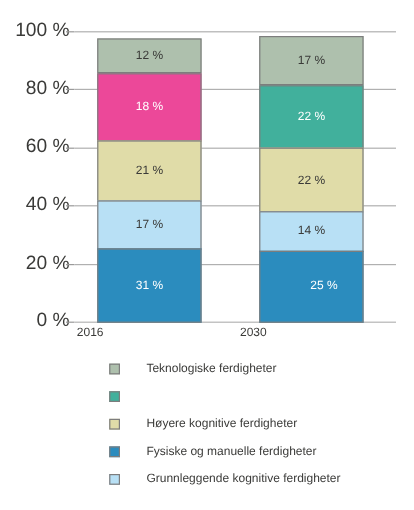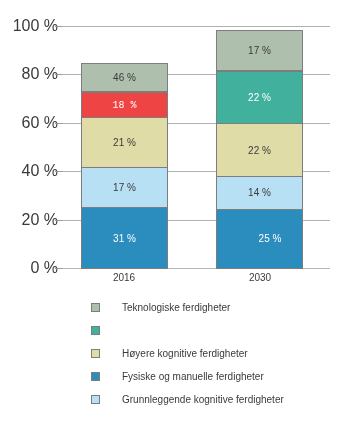--- a/index.html
+++ b/index.html
@@ -155,7 +155,7 @@
       <div class="gridline" style="top: 48.4px;"></div>
       <div class="gridline" style="top: 0px;"></div>
       <div class="bar" id="bar-2016">
-        <div class="segment" style="height: 29.04px; background: rgb(174, 192, 173); color: rgb(58, 58, 56);">46 %</div>
+        <div class="segment" style="height: 29.04px; background: rgb(174, 192, 173); color: rgb(58, 58, 56);">12 %</div>
         <div class="segment" style="height: 26px; background: #ef4444; color: rgb(255, 255, 255); font-family: Liberation Mono, monospace;">18 %</div>
         <div class="segment" style="height: 50.82px; background: rgb(224, 220, 168); color: rgb(58, 58, 56);">21 %</div>
         <div class="segment" style="height: 41.14px; background: rgb(184, 224, 245); color: rgb(58, 58, 56);">17 %</div>

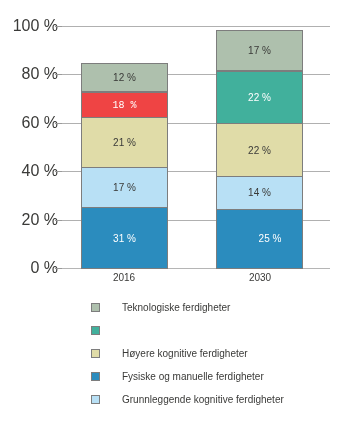--- a/index.html
+++ b/index.html
@@ -156,7 +156,7 @@
       <div class="gridline" style="top: 0px;"></div>
       <div class="bar" id="bar-2016">
         <div class="segment" style="height: 29.04px; background: rgb(174, 192, 173); color: rgb(58, 58, 56);">12 %</div>
-        <div class="segment" style="height: 26px; background: #ef4444; color: rgb(255, 255, 255); font-family: Liberation Mono, monospace;">18 %</div>
+        <div class="segment" style="height: 57px; background: #ec4899; color: rgb(255, 255, 255);">18 %</div>
         <div class="segment" style="height: 50.82px; background: rgb(224, 220, 168); color: rgb(58, 58, 56);">21 %</div>
         <div class="segment" style="height: 41.14px; background: rgb(184, 224, 245); color: rgb(58, 58, 56);">17 %</div>
         <div class="segment" style="height: 62px; background: rgb(43, 140, 190); color: rgb(255, 255, 255);">31 %</div>

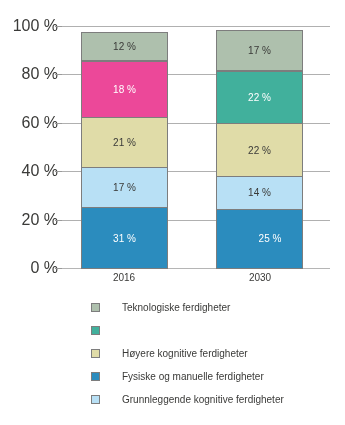--- a/index.html
+++ b/index.html
@@ -92,7 +92,6 @@
     position: absolute;
     top: 272px;
     width: 120px;
-    text-align: center;
     font-size: 10px;
     color: #3a3a38;
   }

